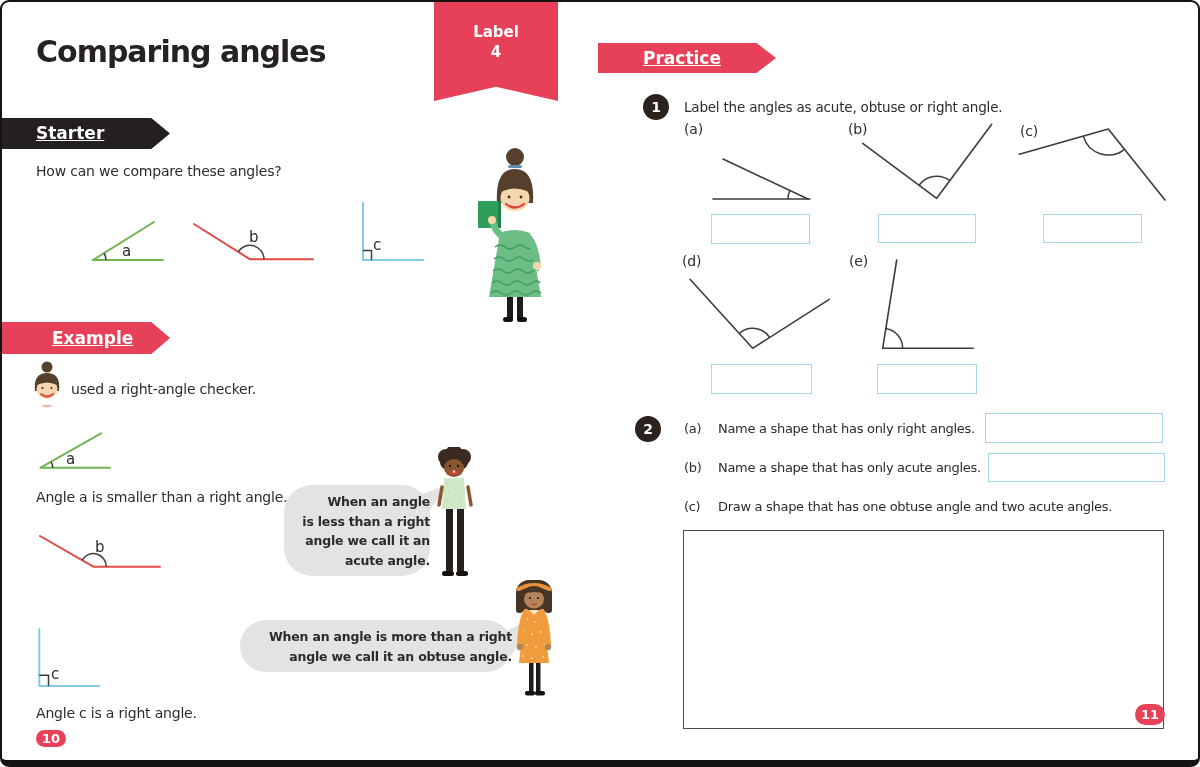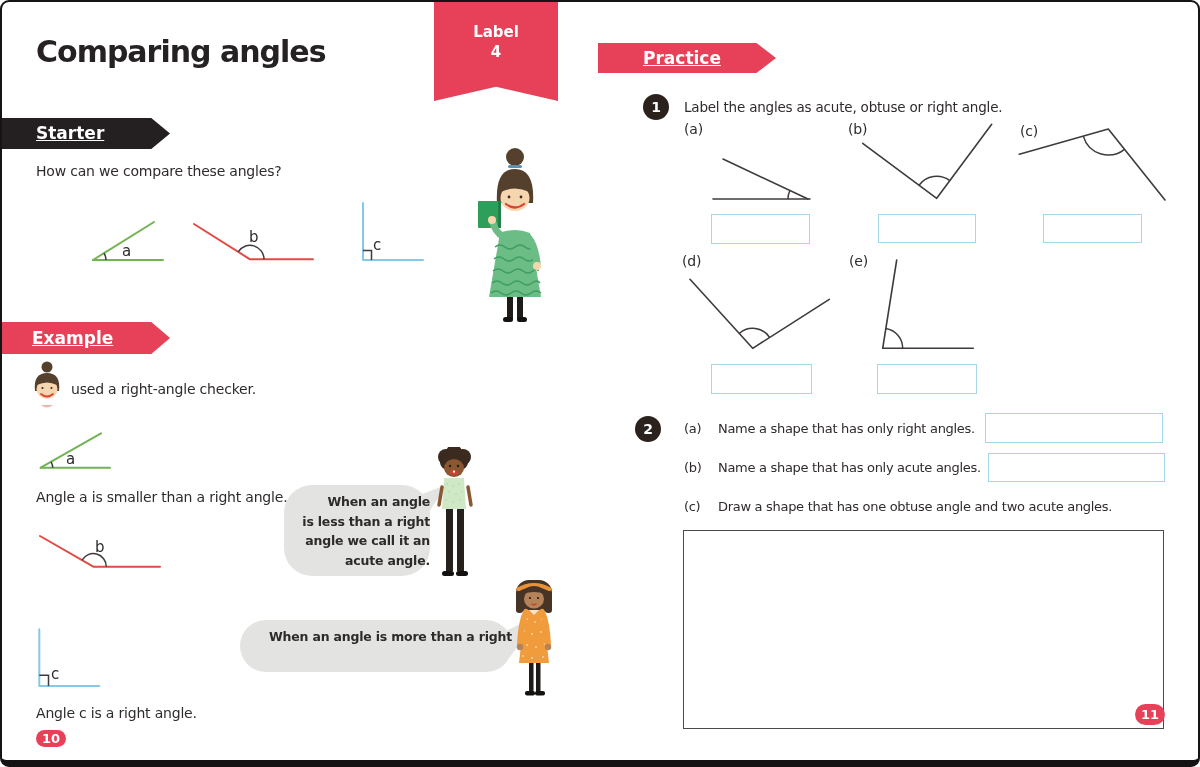--- a/index.html
+++ b/index.html
@@ -161,7 +161,7 @@
       <rect x="62" y="172" width="10" height="5" rx="2.5" fill="#141210"></rect>
   </svg>
 
-  <div class="banner red" style="left:0;top:322px;width:170px;padding-left:32px;box-sizing:border-box;height:32px;line-height:32px;">
+  <div class="banner red" style="left:0;top:322px;width:170px;padding-left:52px;box-sizing:border-box;height:32px;line-height:32px;">
     <span>Example</span>
   </div>
 

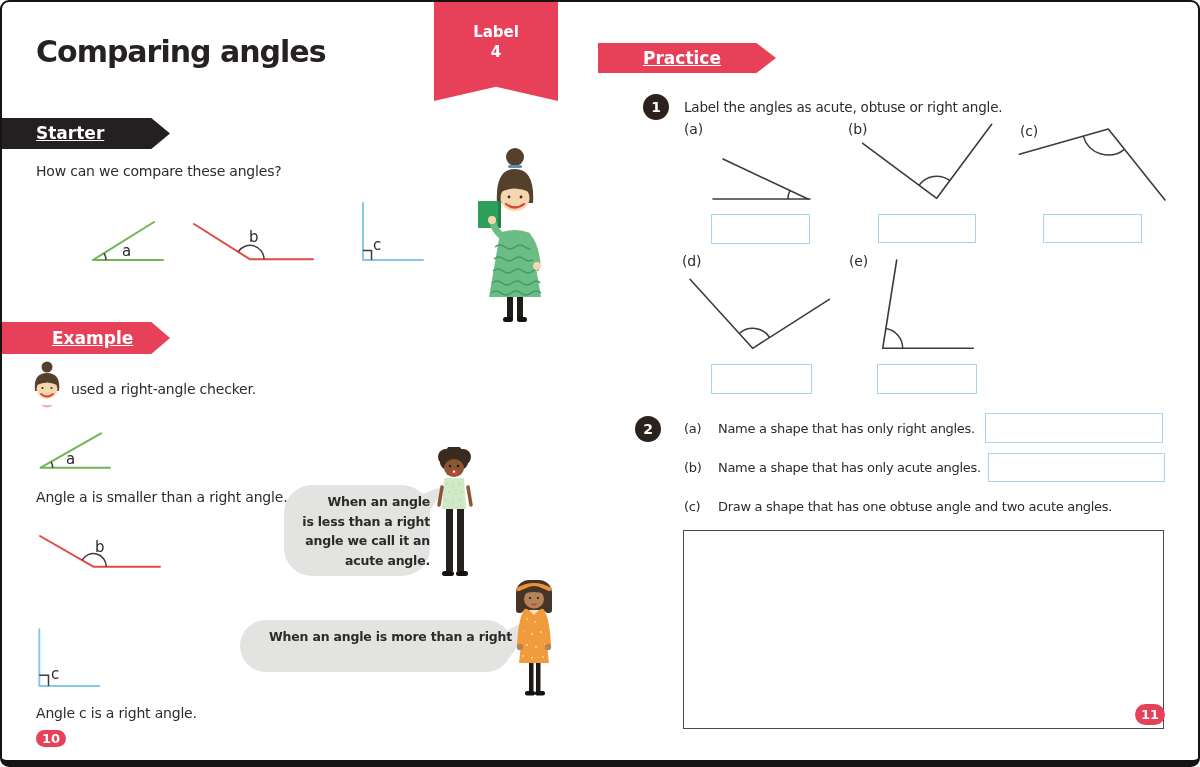--- a/index.html
+++ b/index.html
@@ -223,6 +223,7 @@
 
   <div class="bubble" style="left:240px;top:620px;width:272px;height:52px;padding-top:7px;box-sizing:border-box;border-radius:26px;">
     <div>When an angle is more than a right</div>
+    <div><span>angle we call it an </span><span class="xb">obtuse angle.</span></div>
   </div>
 
   <svg class="abs" style="left:503px;top:577px;" width="62" height="124" viewBox="0 0 62 124">

